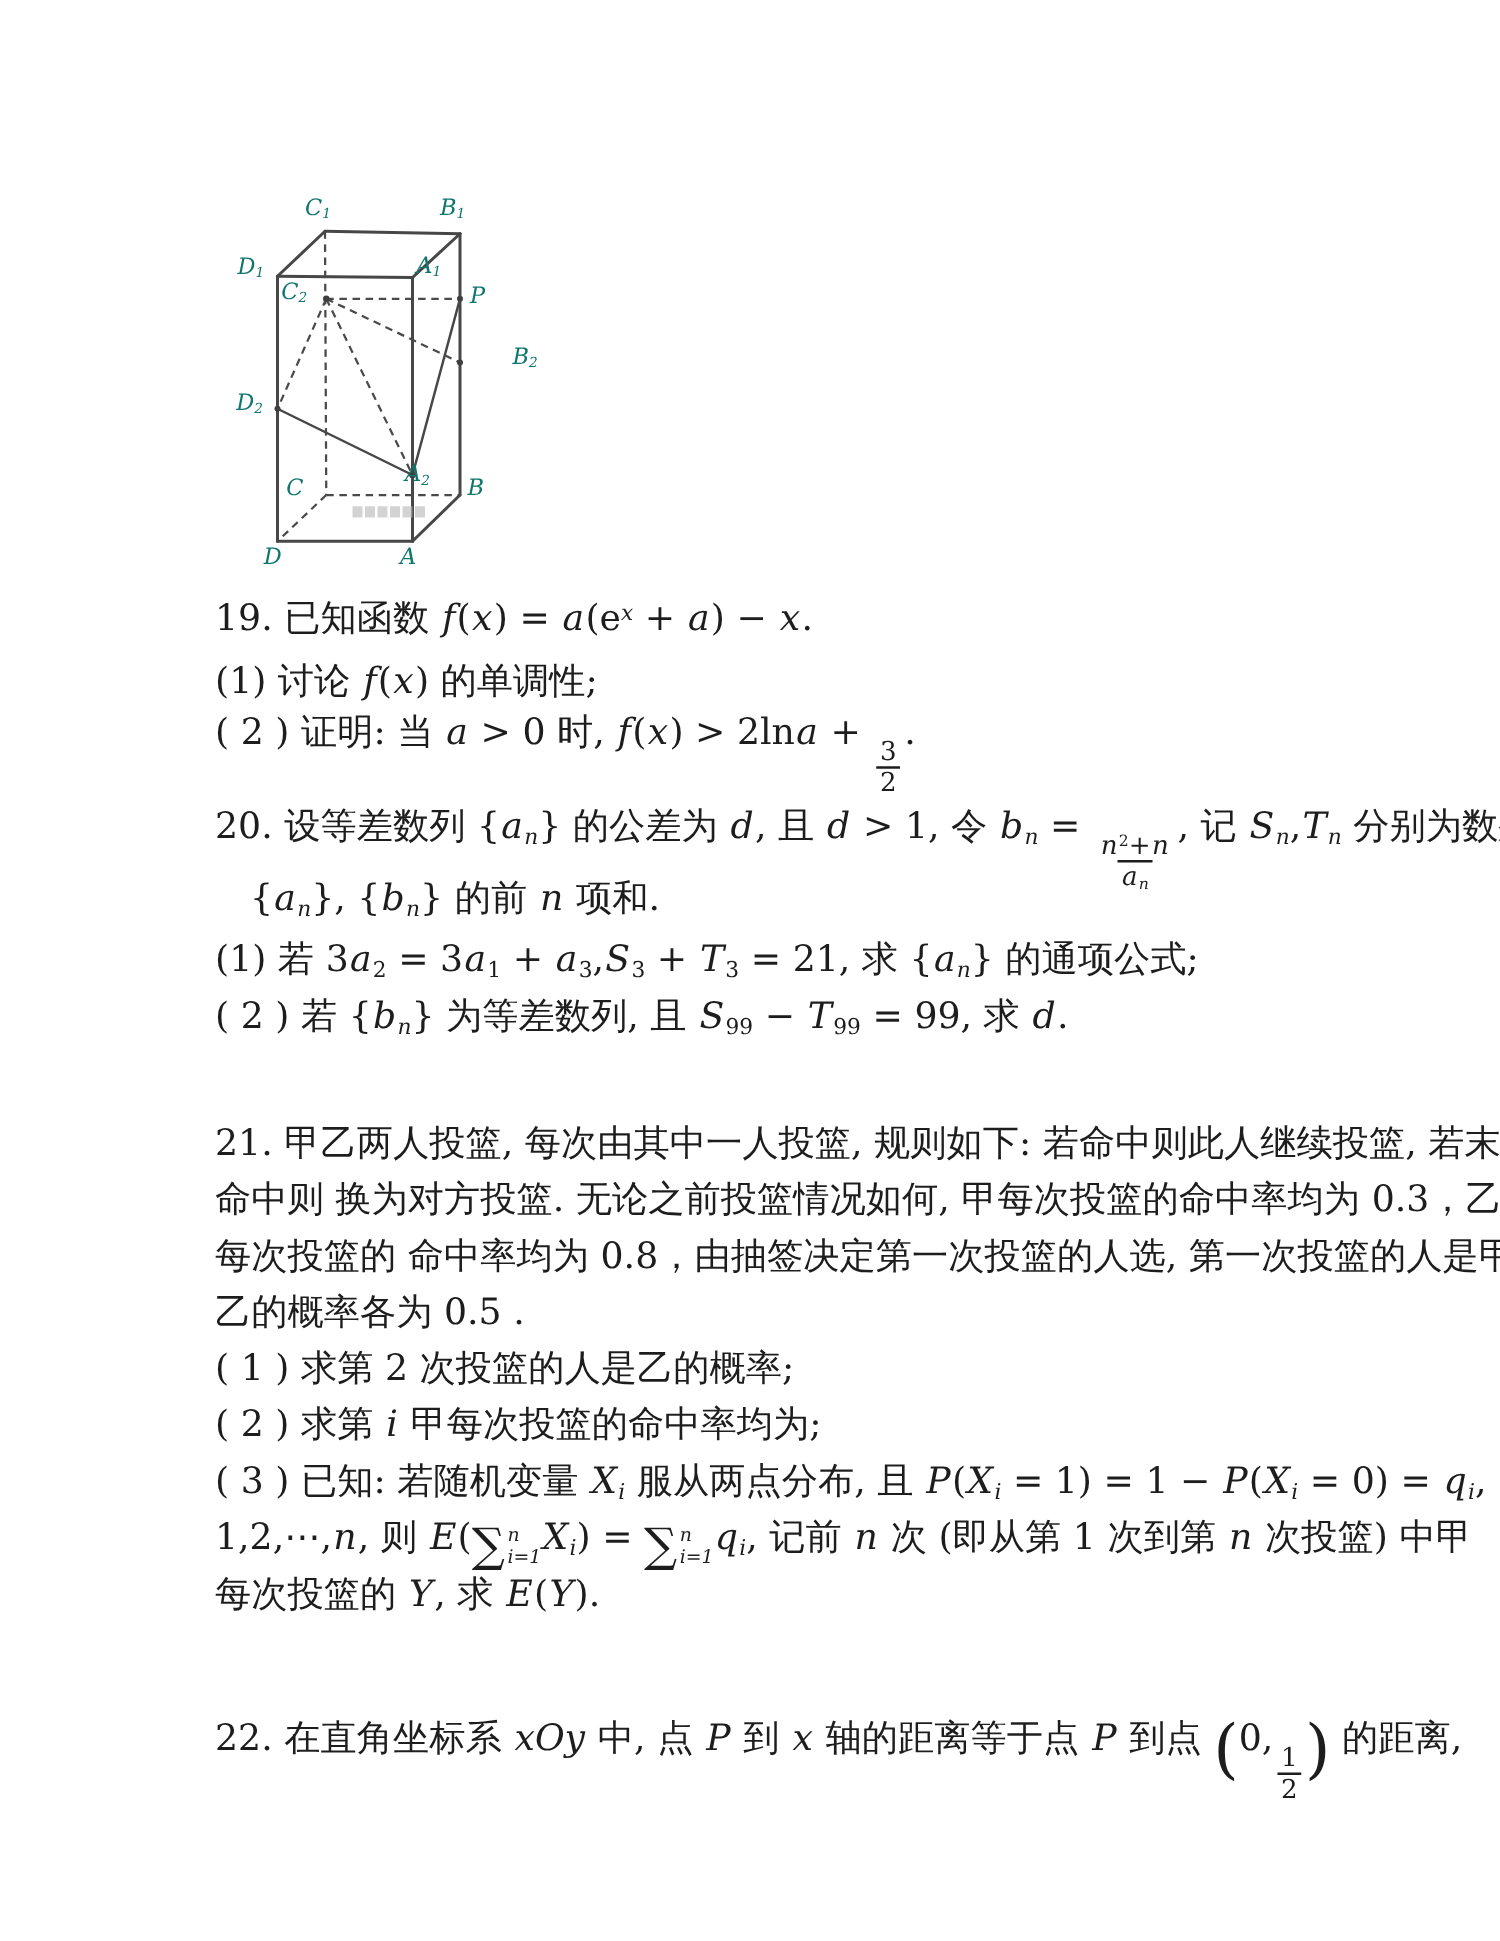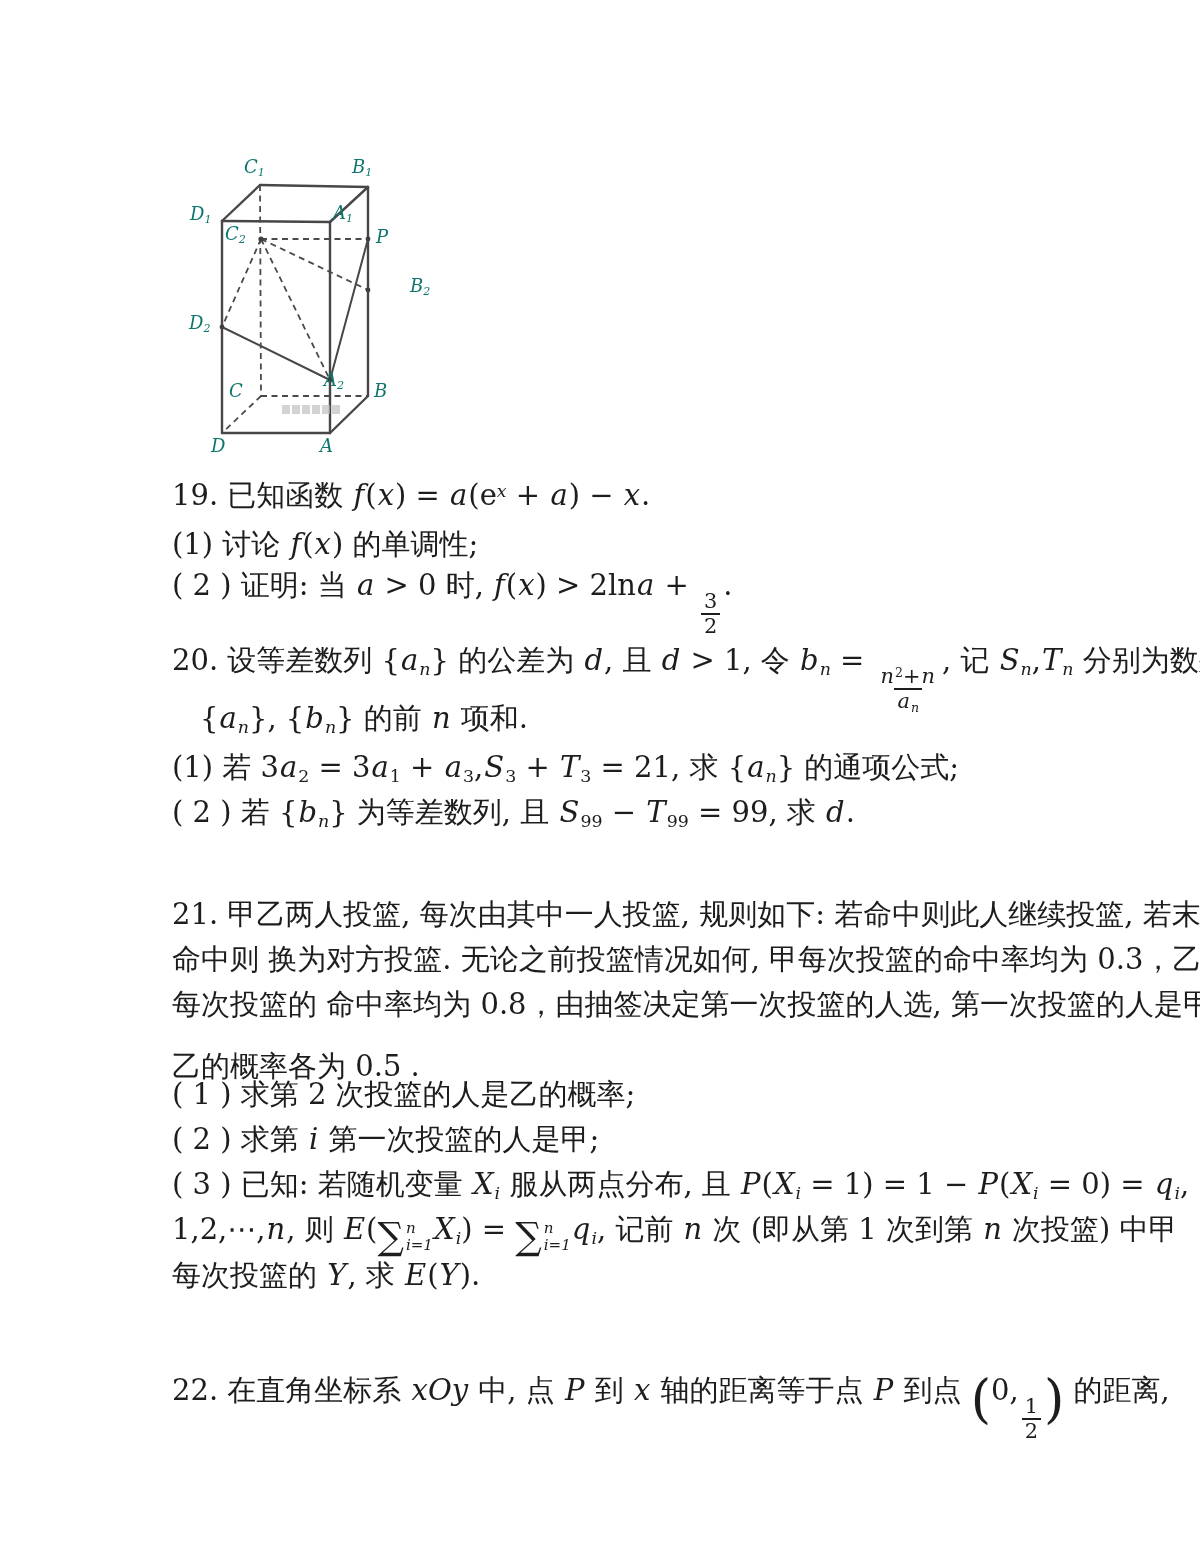--- a/index.html
+++ b/index.html
@@ -118,7 +118,7 @@
     <div class="line" style="top: 891px; left: 172px;"><span class="tok-t">21. 甲乙两人投篮, 每次由其中一人投篮, 规则如下: 若命中则此人继续投篮, 若末</span></div>
     <div class="line" style="top: 936px; left: 172px;"><span class="tok-t">命中则 换为对方投篮. 无论之前投篮情况如何, 甲每次投篮的命中率均为 0.3，乙</span></div>
     <div class="line" style="top: 981px; left: 172px;"><span class="tok-t">每次投篮的 命中率均为 0.8，由抽签决定第一次投篮的人选, 第一次投篮的人是甲,</span></div>
-    <div class="line" style="top: 1026px; left: 172px; margin-top: 17px;"><span class="tok-t">乙的概率各为 0.5 .</span></div>
+    <div class="line" style="top: 1026px; left: 172px;"><span class="tok-t">乙的概率各为 0.5 .</span></div>
     <div class="line" style="top: 1071px; left: 172px;"><span class="tok-t">( 1 ) 求第 2 次投篮的人是乙的概率;</span></div>
     <div class="line" style="top: 1116px; left: 172px;"><span class="tok-t">( 2 ) 求第 </span><span class="tok-i">i</span><span class="tok-t"> 第一次投篮的人是甲;</span></div>
     <div class="line" style="top: 1161px; left: 172px;"><span class="tok-t">( 3 ) 已知: 若随机变量 </span><span class="tok-i">X</span><span class="tok-sub it">i</span><span class="tok-t"> 服从两点分布, 且 </span><span class="tok-i">P</span><span class="tok-t">(</span><span class="tok-i">X</span><span class="tok-sub it">i</span><span class="tok-t"> = 1) = 1 − </span><span class="tok-i">P</span><span class="tok-t">(</span><span class="tok-i">X</span><span class="tok-sub it">i</span><span class="tok-t"> = 0) = </span><span class="tok-i">q</span><span class="tok-sub it">i</span><span class="tok-t">, </span><span class="tok-i">i</span></div>

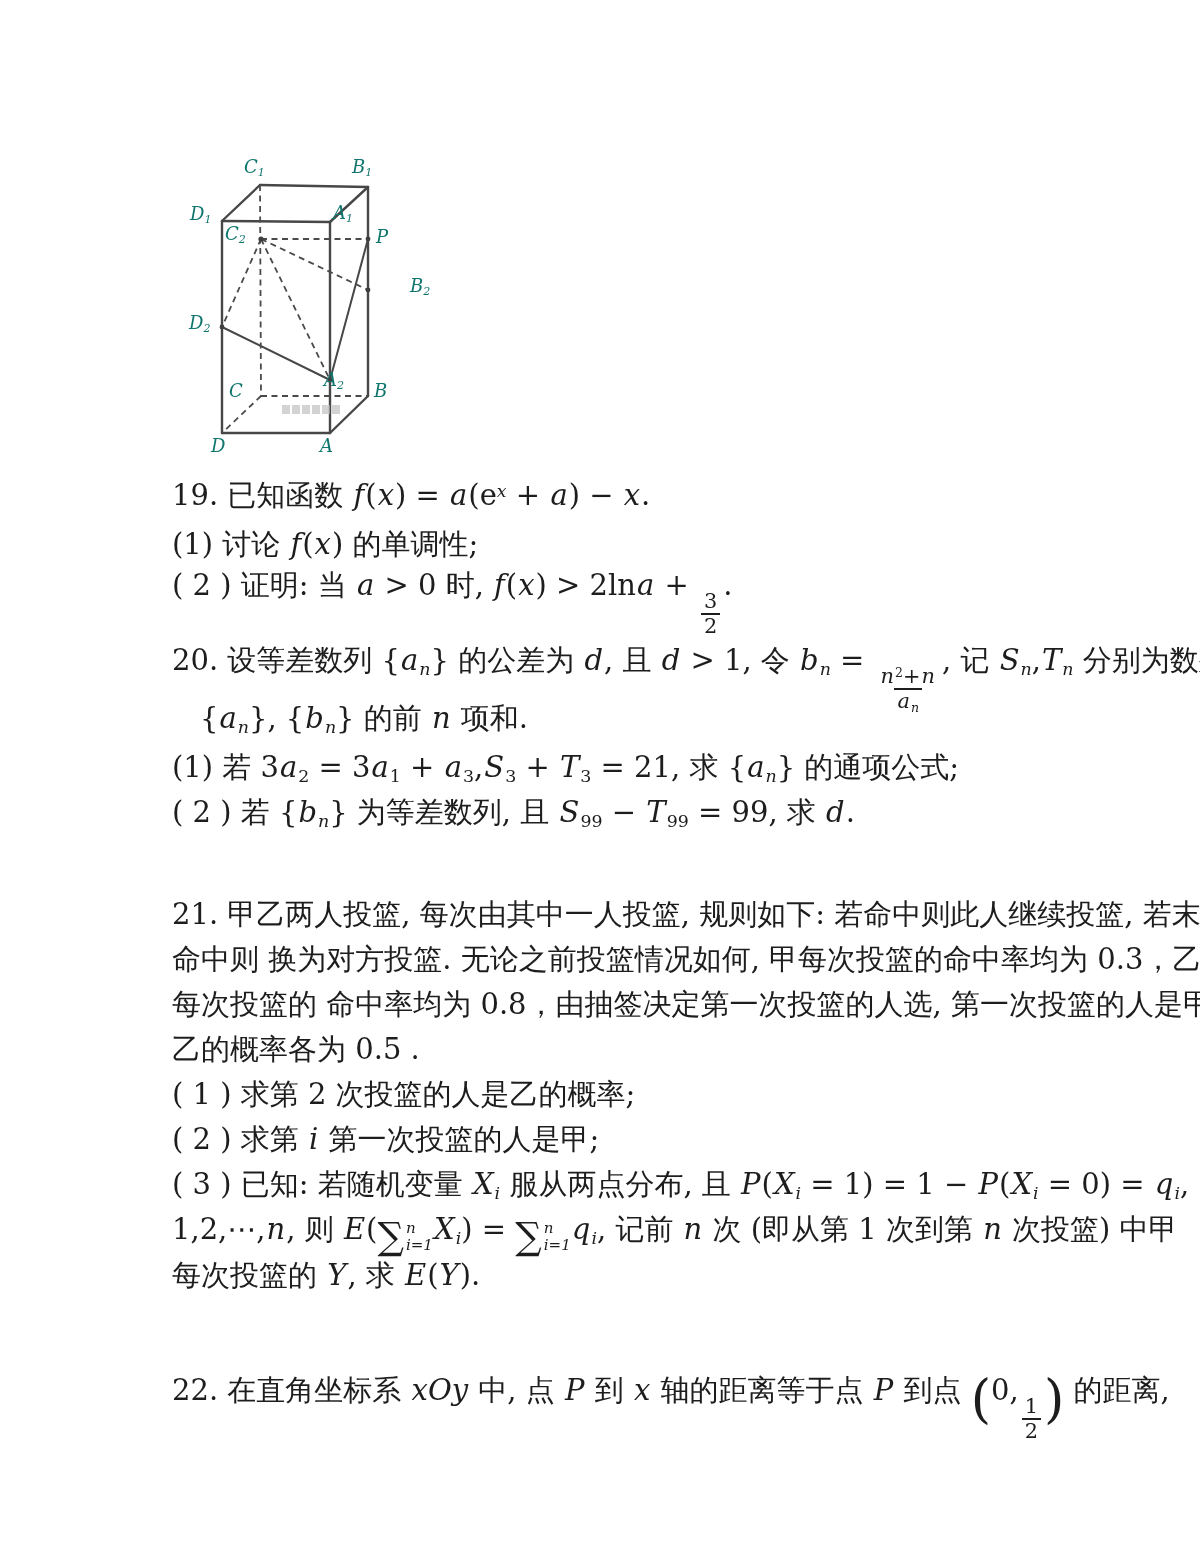--- a/index.html
+++ b/index.html
@@ -120,7 +120,7 @@
     <div class="line" style="top: 981px; left: 172px;"><span class="tok-t">每次投篮的 命中率均为 0.8，由抽签决定第一次投篮的人选, 第一次投篮的人是甲,</span></div>
     <div class="line" style="top: 1026px; left: 172px;"><span class="tok-t">乙的概率各为 0.5 .</span></div>
     <div class="line" style="top: 1071px; left: 172px;"><span class="tok-t">( 1 ) 求第 2 次投篮的人是乙的概率;</span></div>
-    <div class="line" style="top: 1116px; left: 172px;"><span class="tok-t">( 2 ) 求第 </span><span class="tok-i">i</span><span class="tok-t"> 第一次投篮的人是甲;</span></div>
+    <div class="line" style="top: 1116px; left: 172px;"><span class="tok-t">( 2 ) 求第 </span><span class="tok-i">i</span><span class="tok-t"> 甲每次投篮的命中率均为;</span></div>
     <div class="line" style="top: 1161px; left: 172px;"><span class="tok-t">( 3 ) 已知: 若随机变量 </span><span class="tok-i">X</span><span class="tok-sub it">i</span><span class="tok-t"> 服从两点分布, 且 </span><span class="tok-i">P</span><span class="tok-t">(</span><span class="tok-i">X</span><span class="tok-sub it">i</span><span class="tok-t"> = 1) = 1 − </span><span class="tok-i">P</span><span class="tok-t">(</span><span class="tok-i">X</span><span class="tok-sub it">i</span><span class="tok-t"> = 0) = </span><span class="tok-i">q</span><span class="tok-sub it">i</span><span class="tok-t">, </span><span class="tok-i">i</span></div>
     <div class="line" style="top: 1206px; left: 172px;"><span class="tok-t">1,2,⋯,</span><span class="tok-i">n</span><span class="tok-t">, 则 </span><span class="tok-i">E</span><span class="tok-t">(</span><span class="sumwrap"><span class="sigma">∑</span><span class="sumlim"><span class="it">n</span><span class="it">i=1</span></span></span><span class="tok-i">X</span><span class="tok-sub it">i</span><span class="tok-t">) = </span><span class="sumwrap"><span class="sigma">∑</span><span class="sumlim"><span class="it">n</span><span class="it">i=1</span></span></span><span class="tok-i">q</span><span class="tok-sub it">i</span><span class="tok-t">, 记前 </span><span class="tok-i">n</span><span class="tok-t"> 次 (即从第 1 次到第 </span><span class="tok-i">n</span><span class="tok-t"> 次投篮) 中甲</span></div>
     <div class="line" style="top: 1252px; left: 172px;"><span class="tok-t">每次投篮的 </span><span class="tok-i">Y</span><span class="tok-t">, 求 </span><span class="tok-i">E</span><span class="tok-t">(</span><span class="tok-i">Y</span><span class="tok-t">).</span></div>

